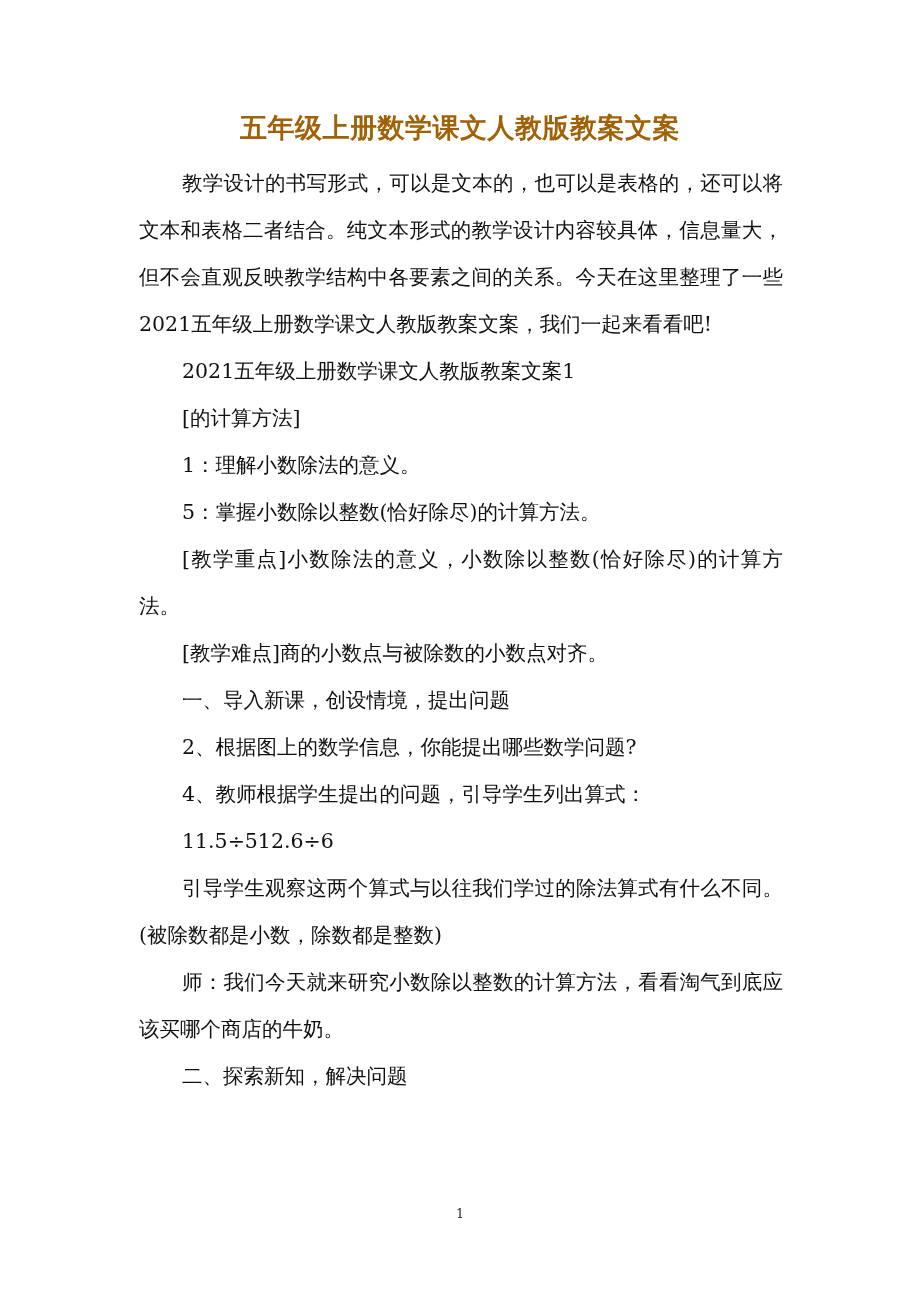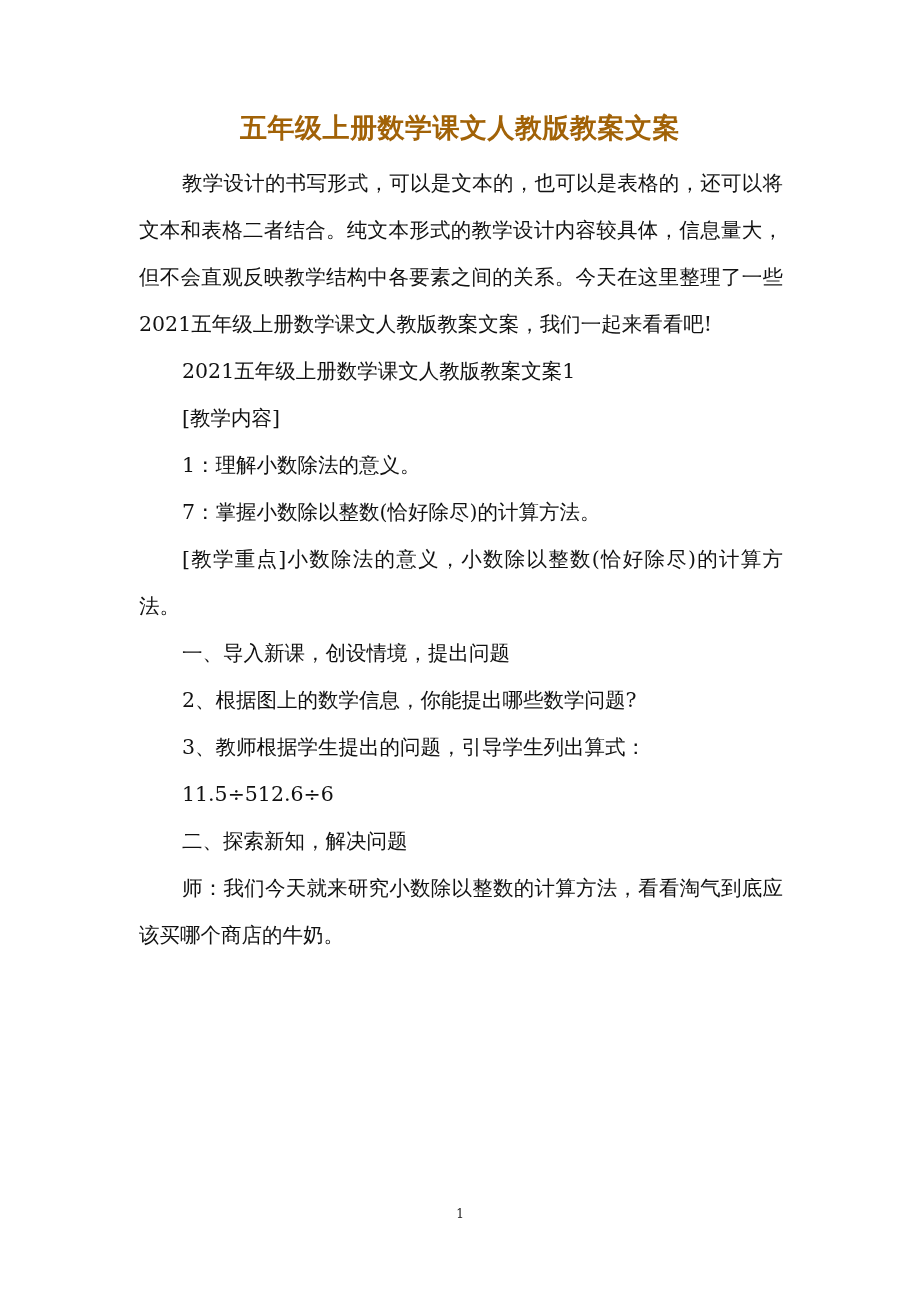--- a/index.html
+++ b/index.html
@@ -65,7 +65,7 @@
   <div class="body-text">
     <p class="para indent">教学设计的书写形式，可以是文本的，也可以是表格的，还可以将文本和表格二者结合。纯文本形式的教学设计内容较具体，信息量大，但不会直观反映教学结构中各要素之间的关系。今天在这里整理了一些2021五年级上册数学课文人教版教案文案，我们一起来看看吧!</p>
     <p class="para indent">2021五年级上册数学课文人教版教案文案1</p>
-    <p class="para indent">[教学内容]</p>
+    <p class="para indent">[的计算方法]</p>
     <p class="para indent">1：理解小数除法的意义。</p>
     <p class="para indent">7：掌握小数除以整数(恰好除尽)的计算方法。</p>
     <p class="para indent">[教学重点]小数除法的意义，小数除以整数(恰好除尽)的计算方法。</p>

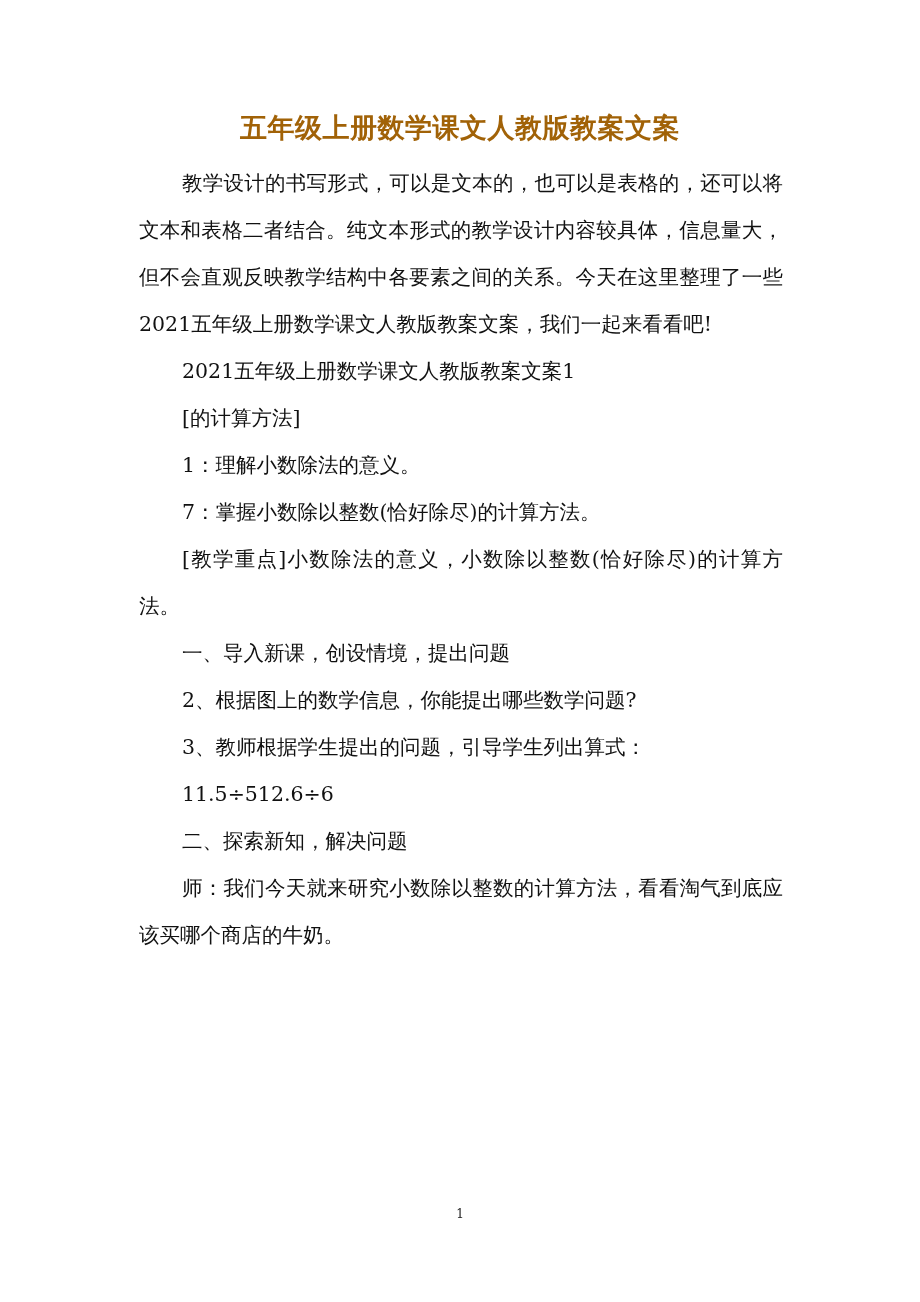--- a/index.html
+++ b/index.html
@@ -67,7 +67,7 @@
     <p class="para indent">2021五年级上册数学课文人教版教案文案1</p>
     <p class="para indent">[的计算方法]</p>
     <p class="para indent">1：理解小数除法的意义。</p>
-    <p class="para indent">7：掌握小数除以整数(恰好除尽)的计算方法。</p>
+    <p class="para indent">5：掌握小数除以整数(恰好除尽)的计算方法。</p>
     <p class="para indent">[教学重点]小数除法的意义，小数除以整数(恰好除尽)的计算方法。</p>
     <p class="para indent">一、导入新课，创设情境，提出问题</p>
     <p class="para indent">2、根据图上的数学信息，你能提出哪些数学问题?</p>

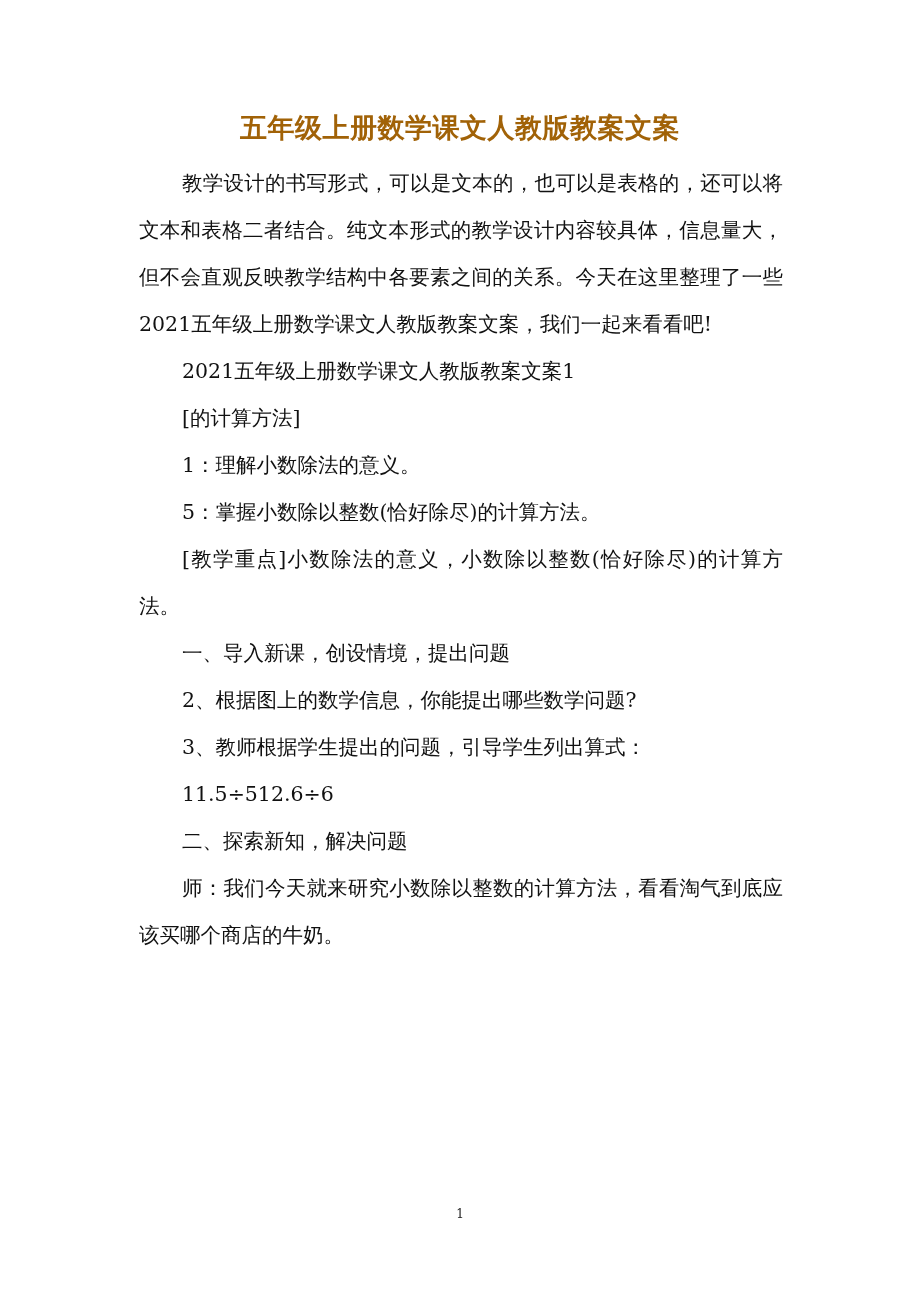--- a/index.html
+++ b/index.html
@@ -69,6 +69,7 @@
     <p class="para indent">1：理解小数除法的意义。</p>
     <p class="para indent">5：掌握小数除以整数(恰好除尽)的计算方法。</p>
     <p class="para indent">[教学重点]小数除法的意义，小数除以整数(恰好除尽)的计算方法。</p>
+    <p class="para indent">[教学难点]商的小数点与被除数的小数点对齐。</p>
     <p class="para indent">一、导入新课，创设情境，提出问题</p>
     <p class="para indent">2、根据图上的数学信息，你能提出哪些数学问题?</p>
     <p class="para indent">3、教师根据学生提出的问题，引导学生列出算式：</p>

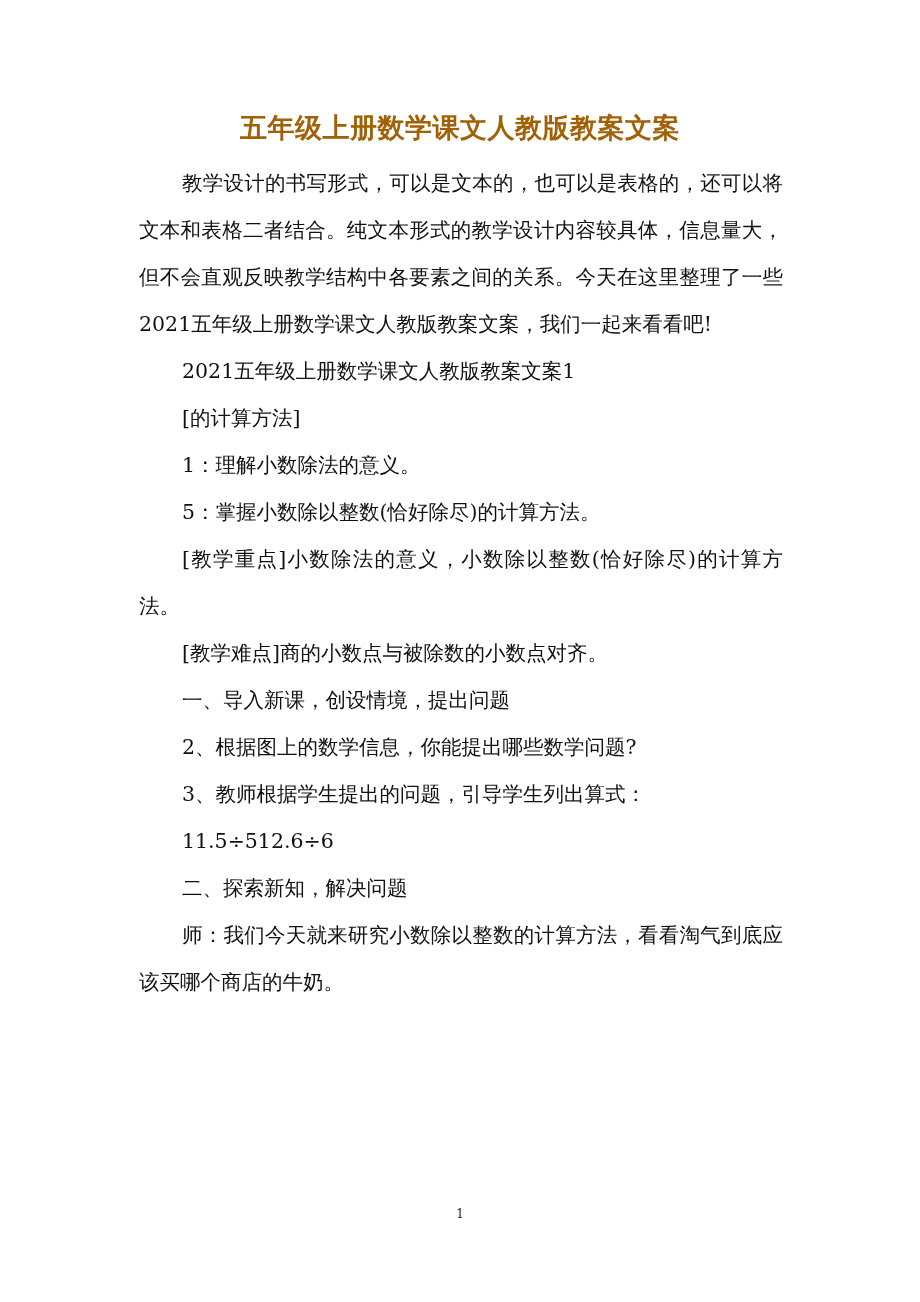--- a/index.html
+++ b/index.html
@@ -72,7 +72,7 @@
     <p class="para indent">[教学难点]商的小数点与被除数的小数点对齐。</p>
     <p class="para indent">一、导入新课，创设情境，提出问题</p>
     <p class="para indent">2、根据图上的数学信息，你能提出哪些数学问题?</p>
-    <p class="para indent">3、教师根据学生提出的问题，引导学生列出算式：</p>
+    <p class="para indent">4、教师根据学生提出的问题，引导学生列出算式：</p>
     <p class="para indent">11.5÷512.6÷6</p>
     <p class="para indent">二、探索新知，解决问题</p>
     <p class="para indent">师：我们今天就来研究小数除以整数的计算方法，看看淘气到底应该买哪个商店的牛奶。</p>

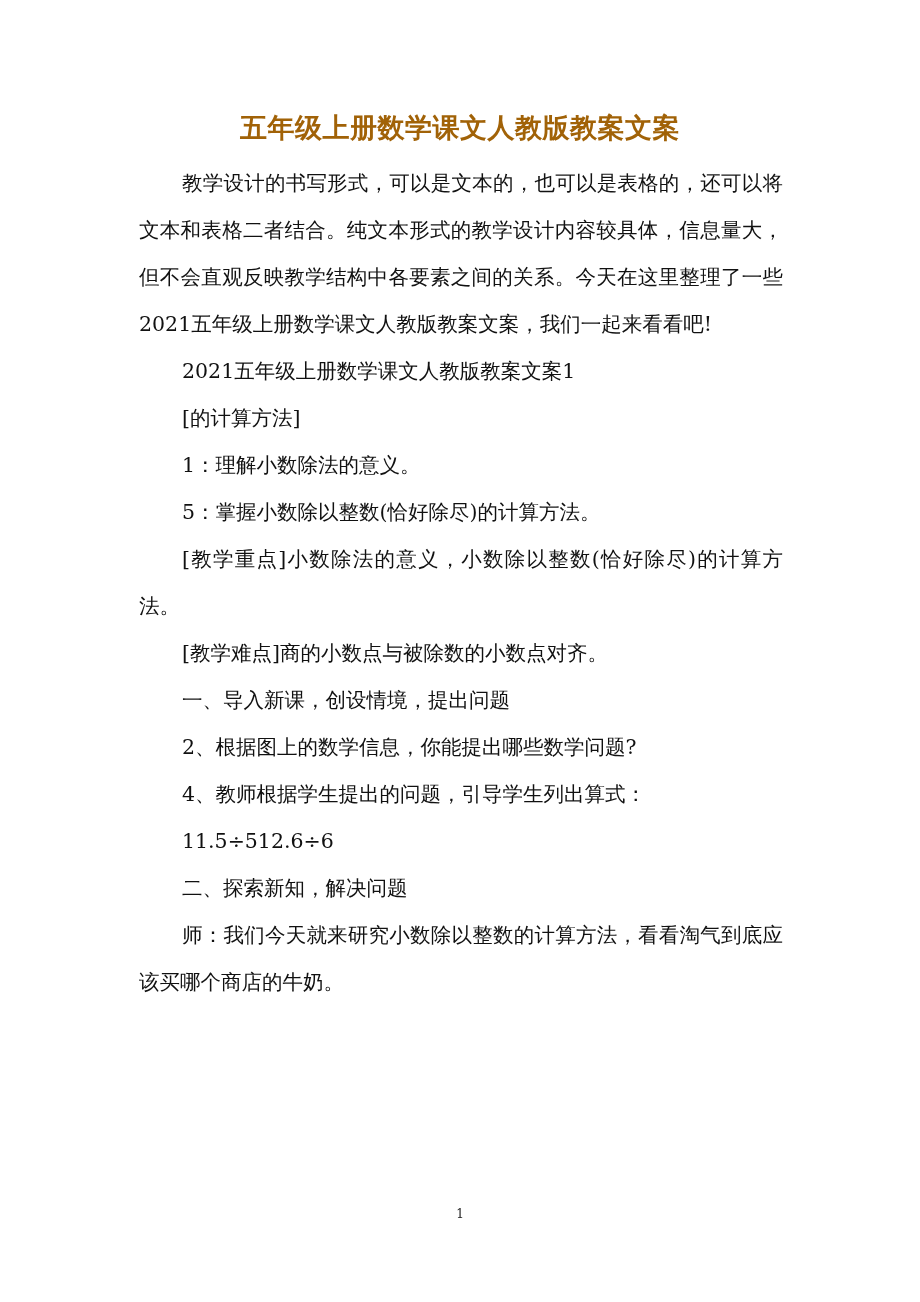--- a/index.html
+++ b/index.html
@@ -74,6 +74,7 @@
     <p class="para indent">2、根据图上的数学信息，你能提出哪些数学问题?</p>
     <p class="para indent">4、教师根据学生提出的问题，引导学生列出算式：</p>
     <p class="para indent">11.5÷512.6÷6</p>
+    <p class="para indent">引导学生观察这两个算式与以往我们学过的除法算式有什么不同。(被除数都是小数，除数都是整数)</p>
     <p class="para indent">二、探索新知，解决问题</p>
     <p class="para indent">师：我们今天就来研究小数除以整数的计算方法，看看淘气到底应该买哪个商店的牛奶。</p>
   </div>

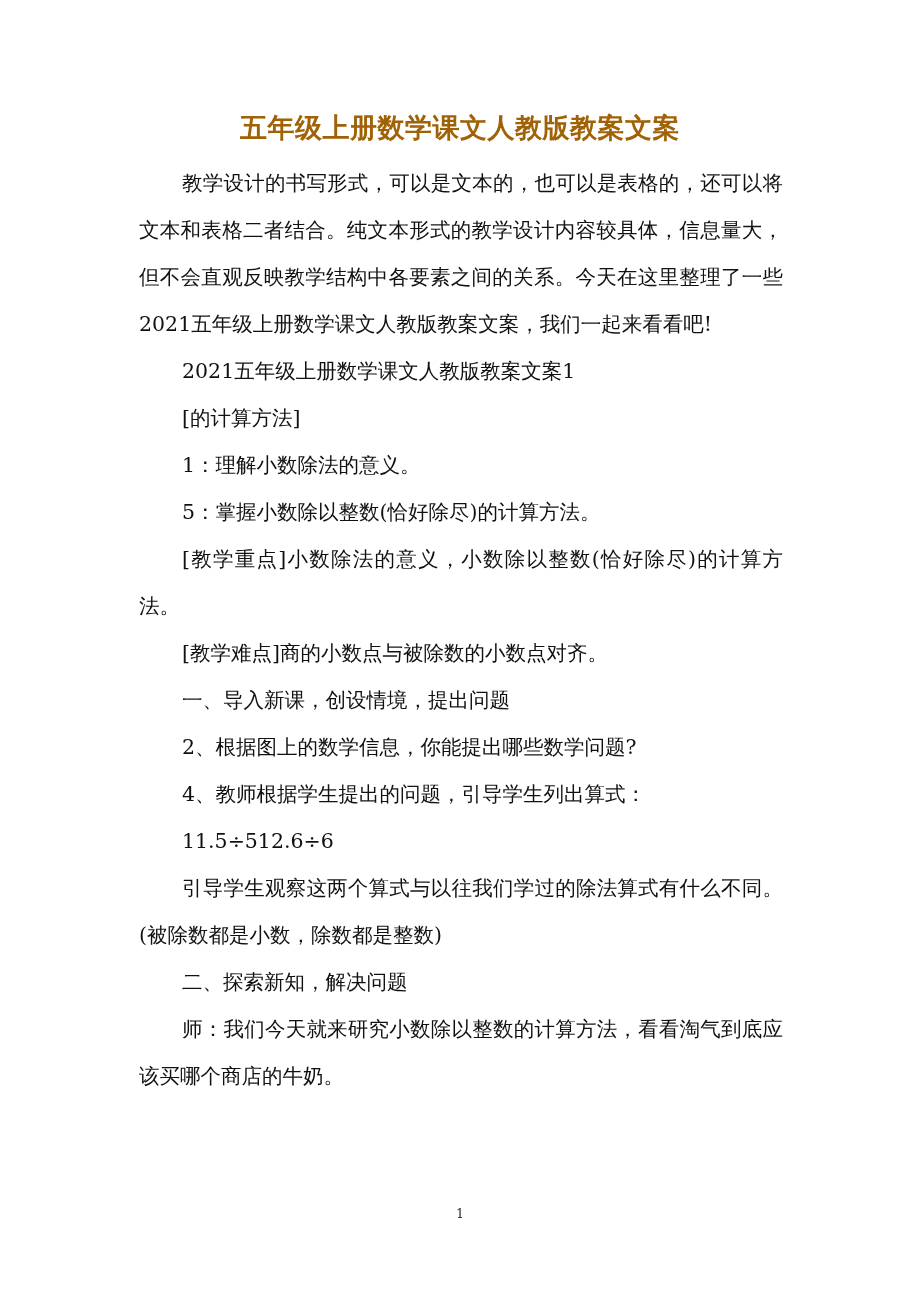--- a/index.html
+++ b/index.html
@@ -75,8 +75,8 @@
     <p class="para indent">4、教师根据学生提出的问题，引导学生列出算式：</p>
     <p class="para indent">11.5÷512.6÷6</p>
     <p class="para indent">引导学生观察这两个算式与以往我们学过的除法算式有什么不同。(被除数都是小数，除数都是整数)</p>
+    <p class="para indent">师：我们今天就来研究小数除以整数的计算方法，看看淘气到底应该买哪个商店的牛奶。</p>
     <p class="para indent">二、探索新知，解决问题</p>
-    <p class="para indent">师：我们今天就来研究小数除以整数的计算方法，看看淘气到底应该买哪个商店的牛奶。</p>
   </div>
 
   <div class="footer-page-num">1</div>

